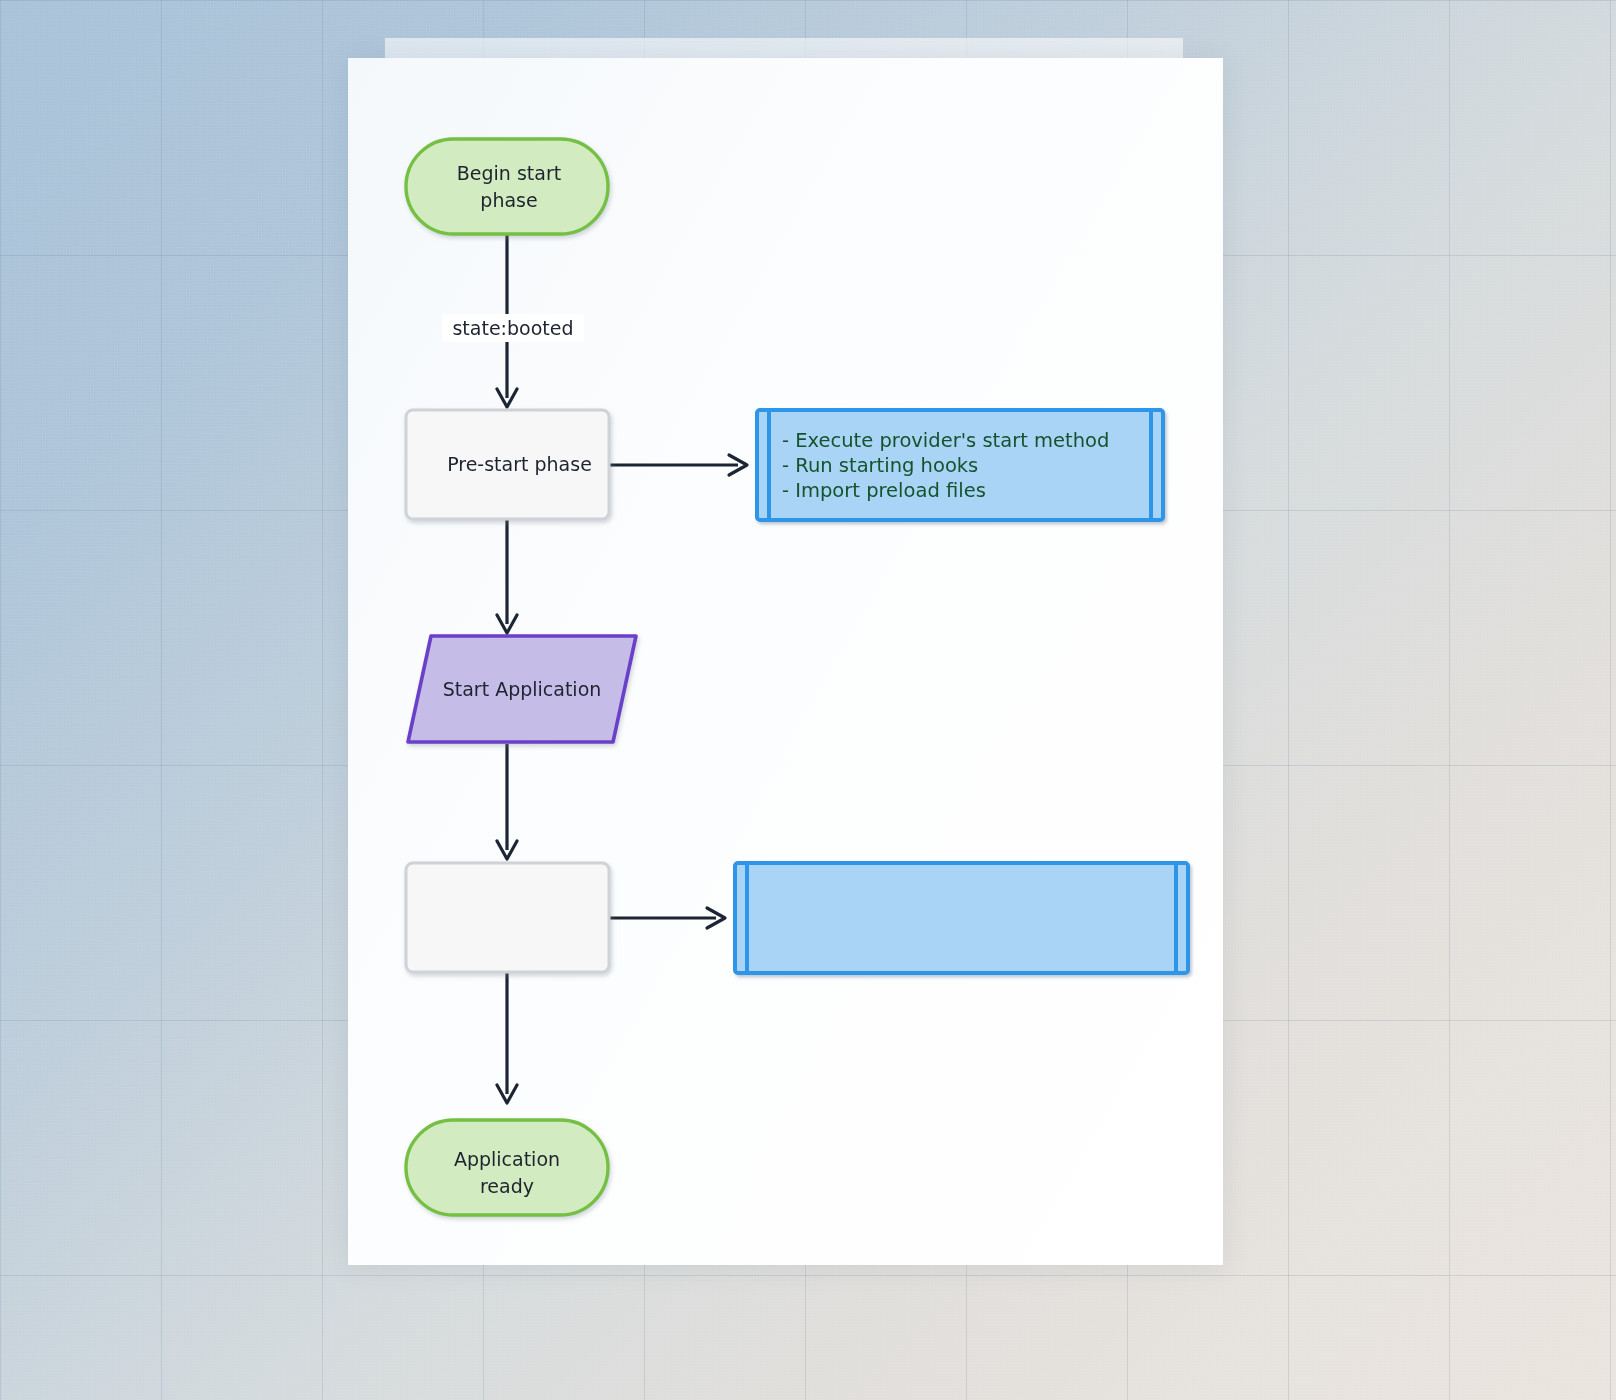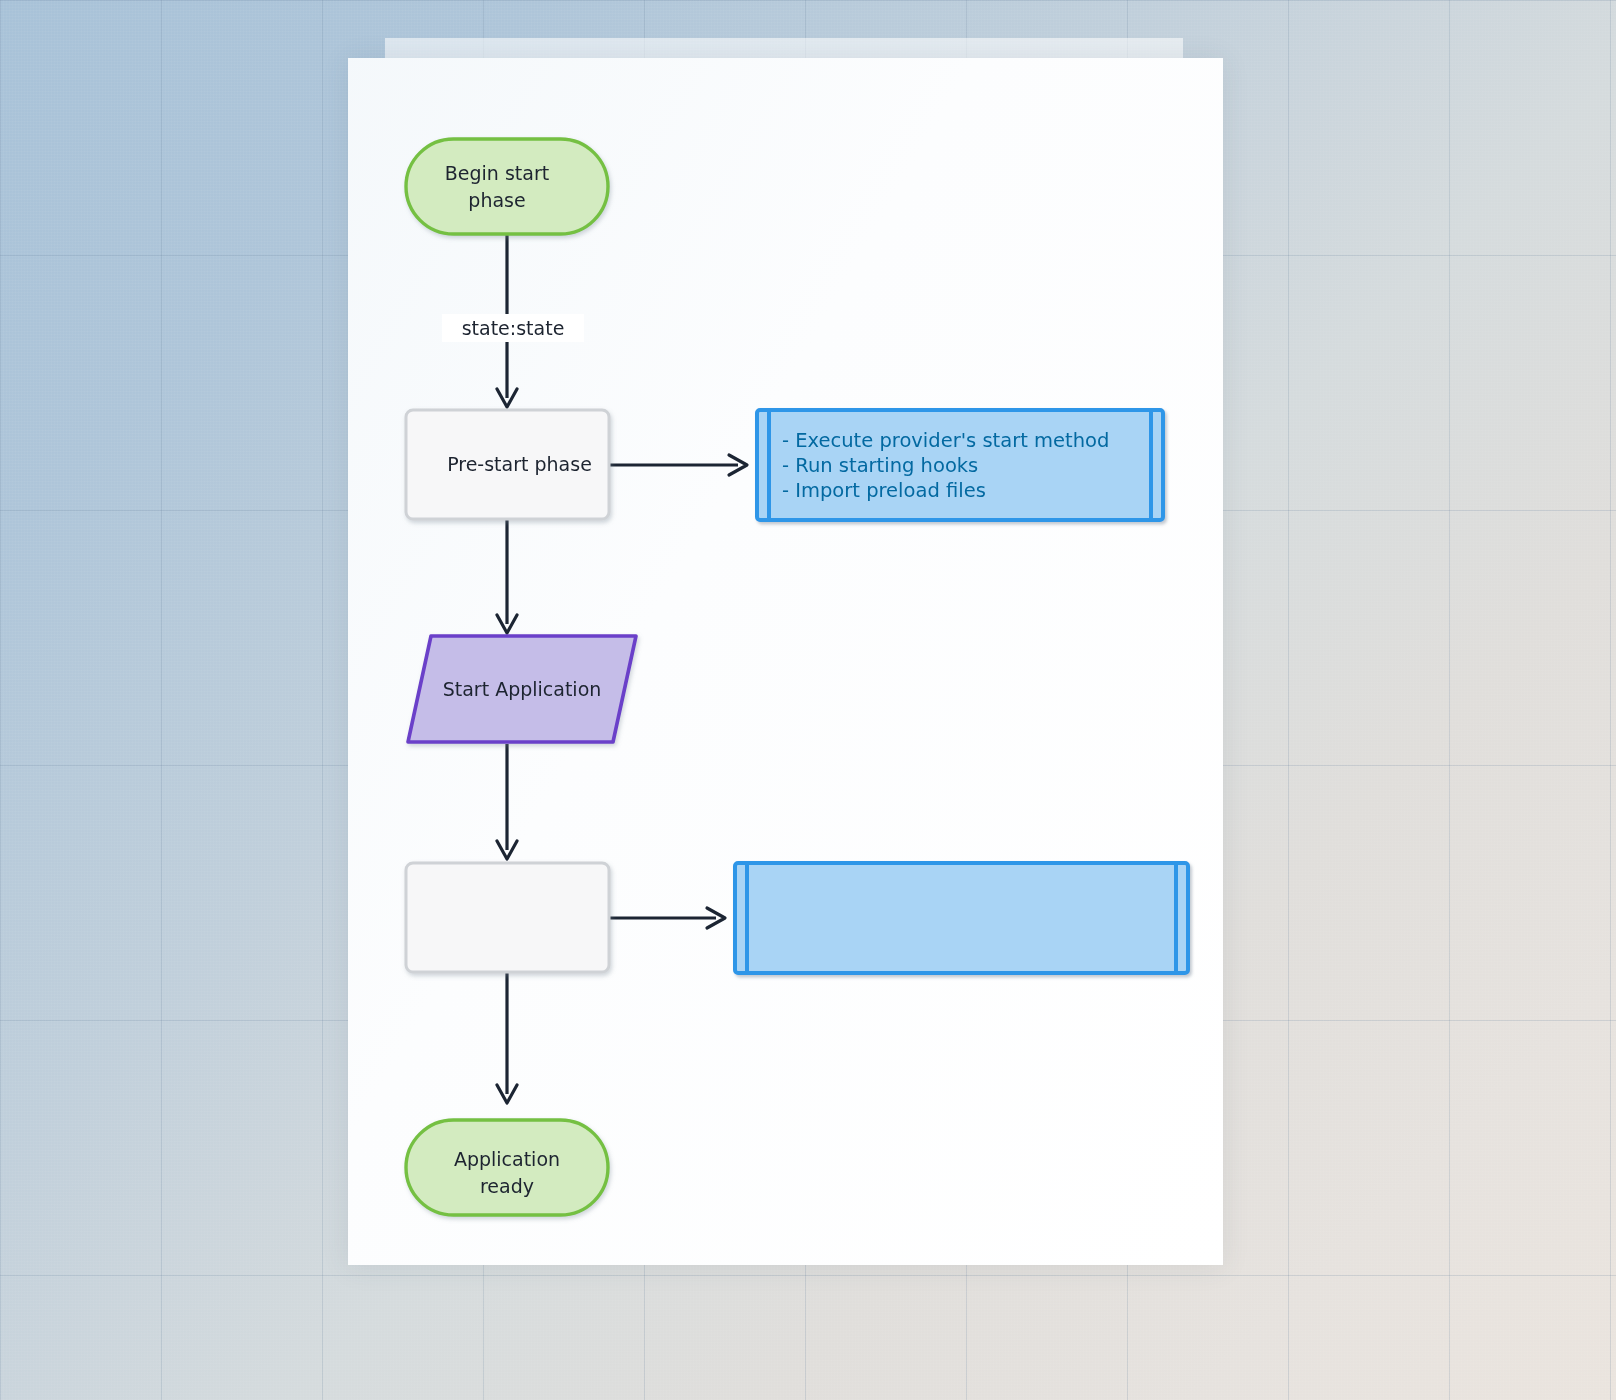--- a/index.html
+++ b/index.html
@@ -198,7 +198,7 @@
       </g>
     </svg>
 
-    <div class="node-label" style="left:48px; top:81px; width:202px; height:95px;">Begin start
+    <div class="node-label" style="left:60px; top:81px; width:202px; height:95px;">Begin start
 phase</div>
 
     <div class="edge-label" style="left:94px; top:256px; width:130px;">state:state</div>

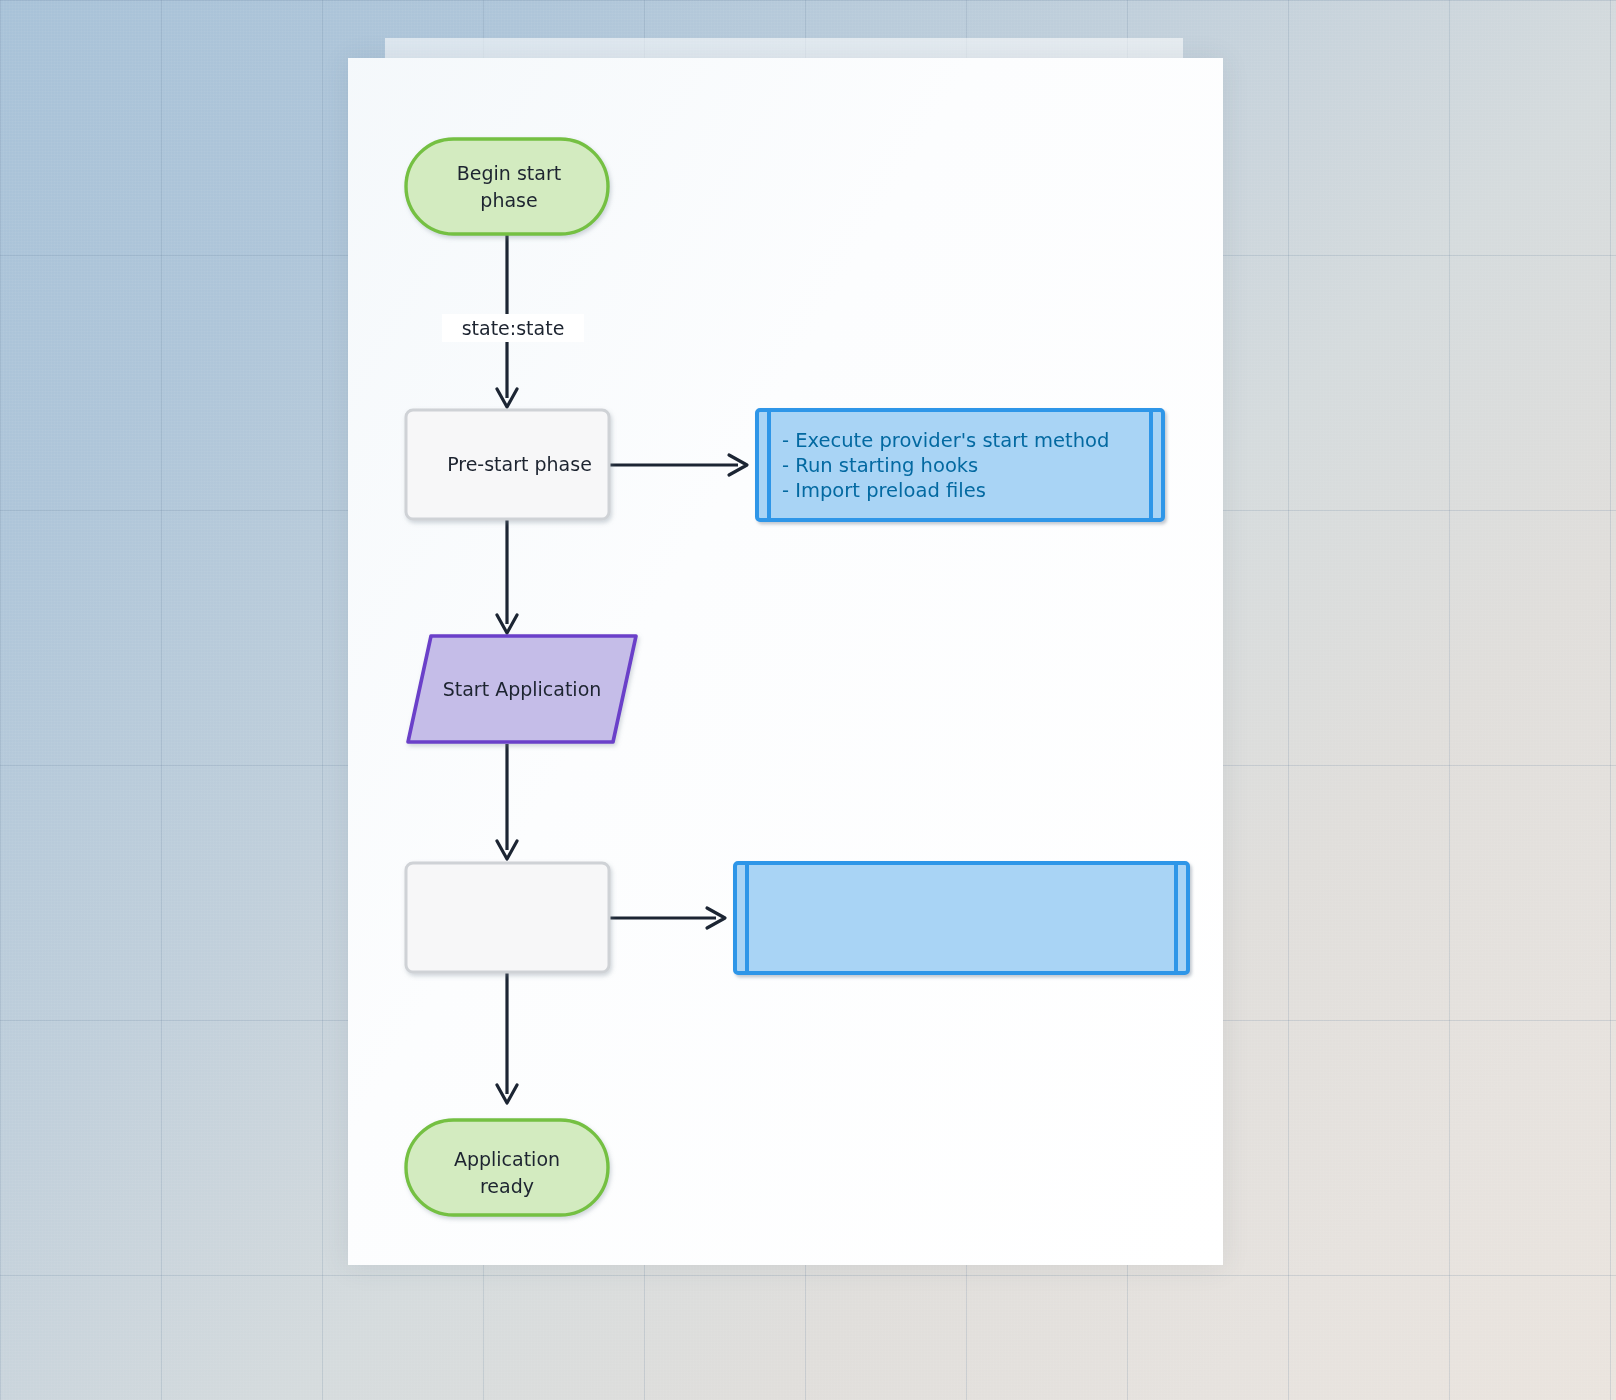--- a/index.html
+++ b/index.html
@@ -201,7 +201,7 @@
     <div class="node-label" style="left:60px; top:81px; width:202px; height:95px;">Begin start
 phase</div>
 
-    <div class="edge-label" style="left:94px; top:256px; width:130px;">state:state</div>
+    <div class="edge-label" style="left:94px; top:256px; width:130px;">state:booted</div>
 
     <div class="node-label" style="left:58px; top:352px; width:203px; height:109px;padding-left:12px;">Pre-start phase</div>
 

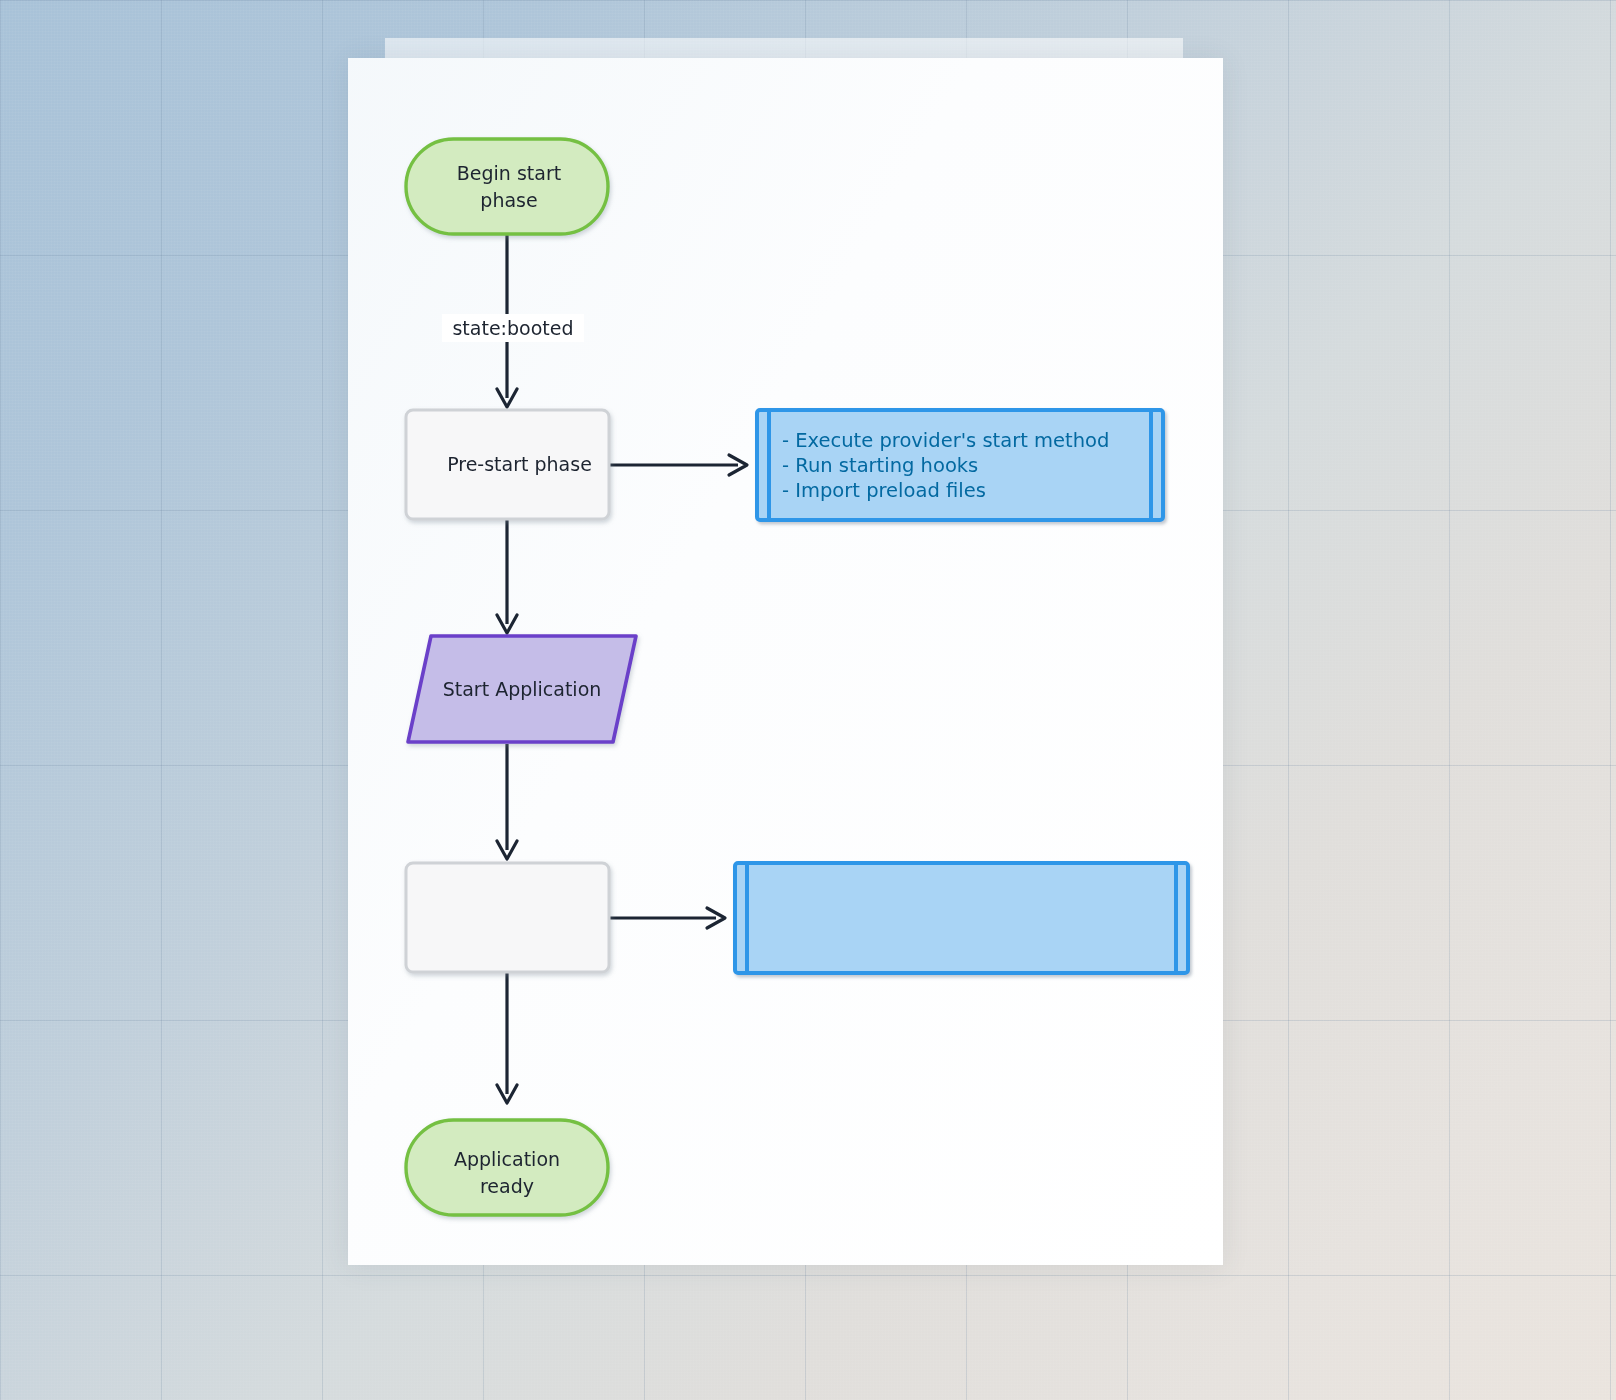--- a/index.html
+++ b/index.html
@@ -99,7 +99,7 @@
 
   .note-text {
     position: absolute;
-    color: #0369a1;
+    color: #14532d;
     font-size: 19.5px;
     line-height: 25px;
     white-space: pre-line;

